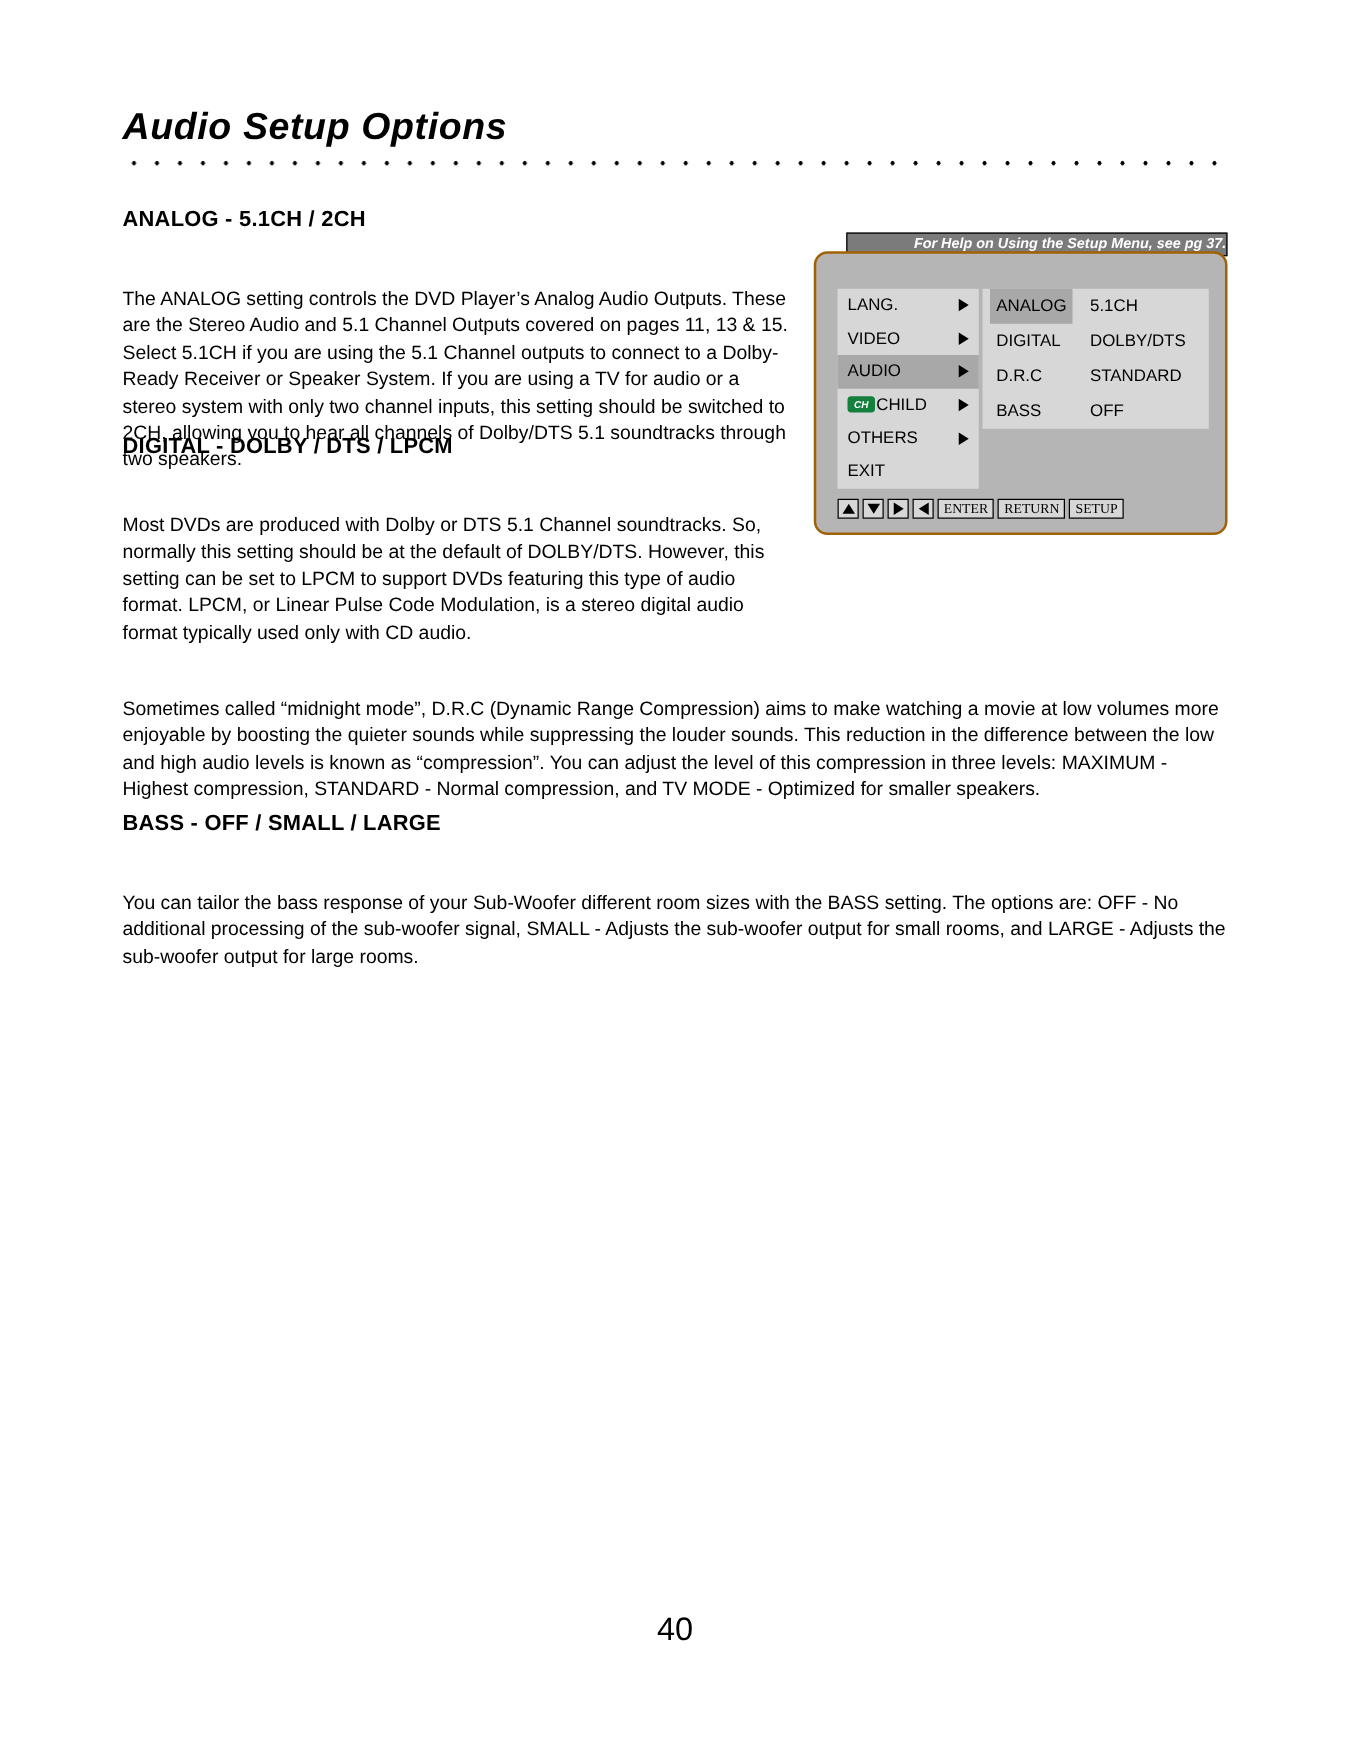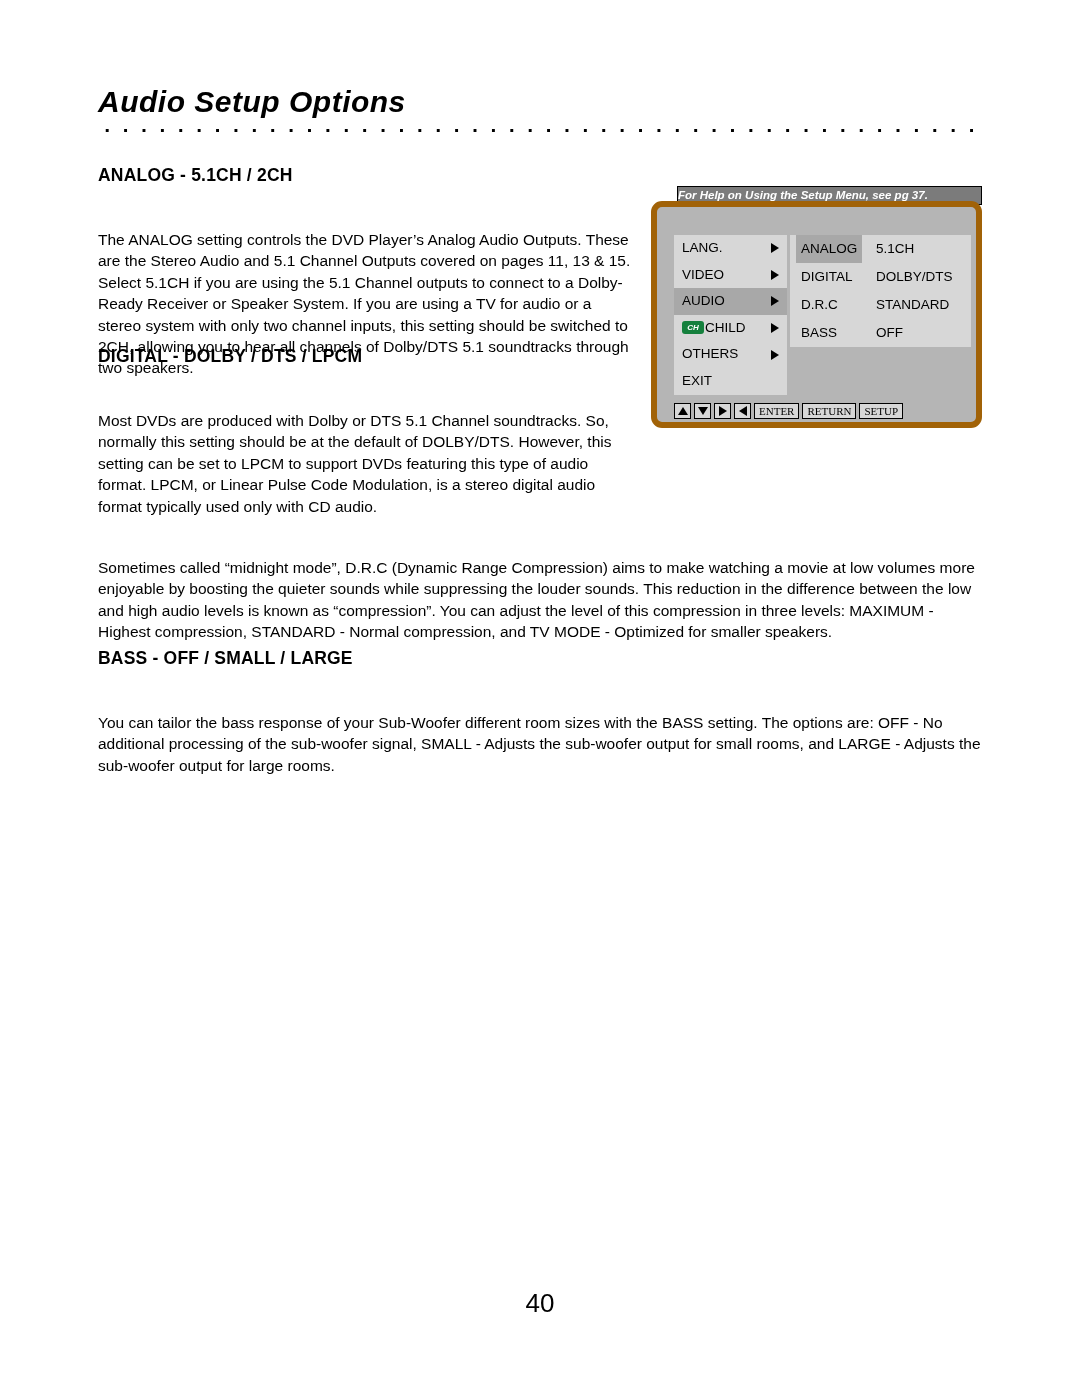--- a/index.html
+++ b/index.html
@@ -81,7 +81,7 @@
     font-size: 11.5px;
     font-style: italic;
     font-weight: bold;
-    text-align: left;
+    text-align: right;
     line-height: 17px;
     white-space: nowrap;
   }

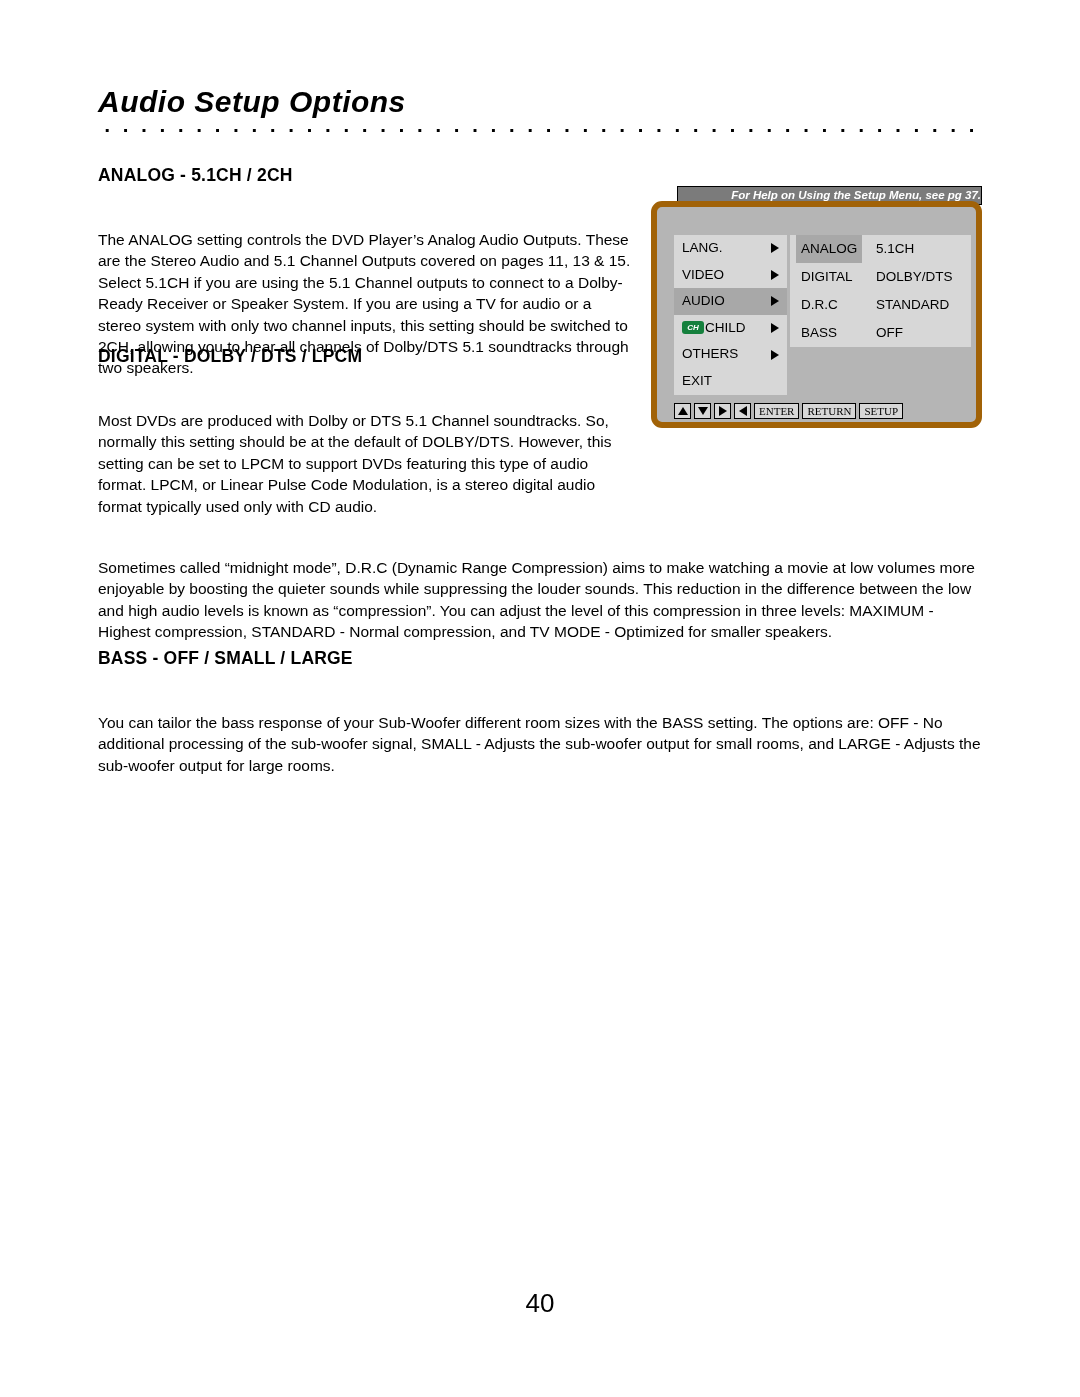--- a/index.html
+++ b/index.html
@@ -91,7 +91,7 @@
     top: 15px;
     width: 331px;
     height: 227px;
-    border: 6px solid #a16207;
+    border: 2px solid #a16207;
     border-radius: 11px;
     background: #b5b5b5;
     box-sizing: border-box;

